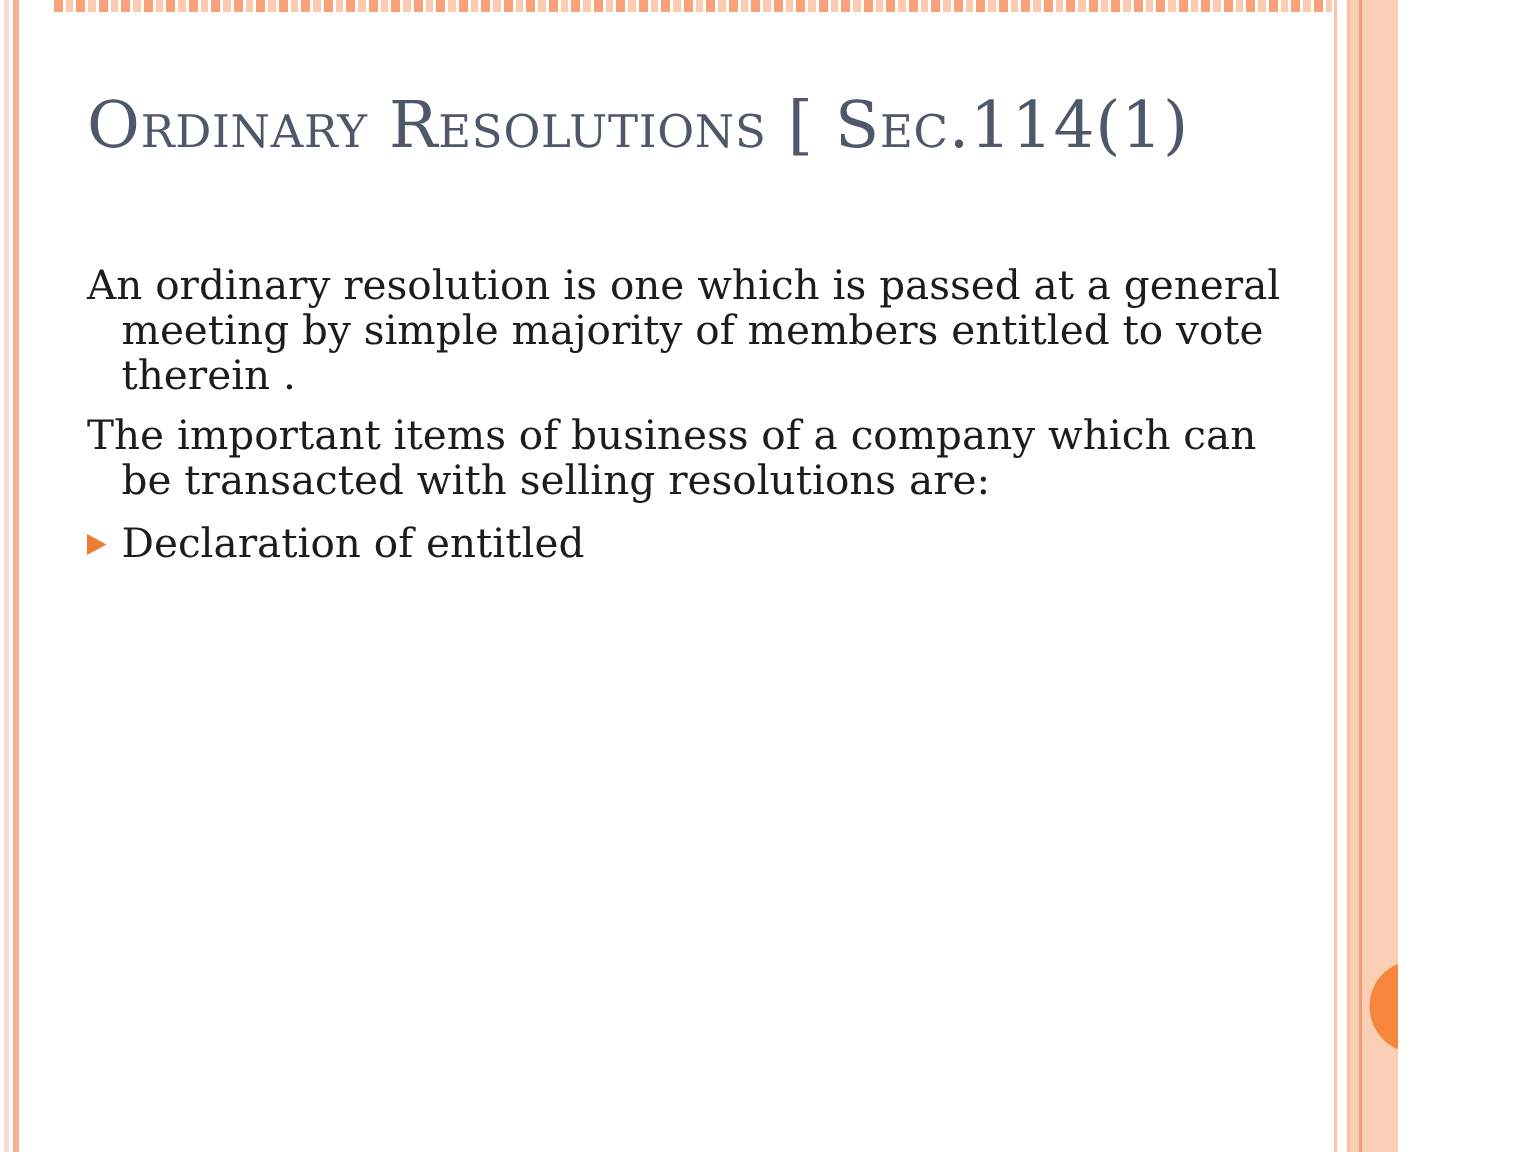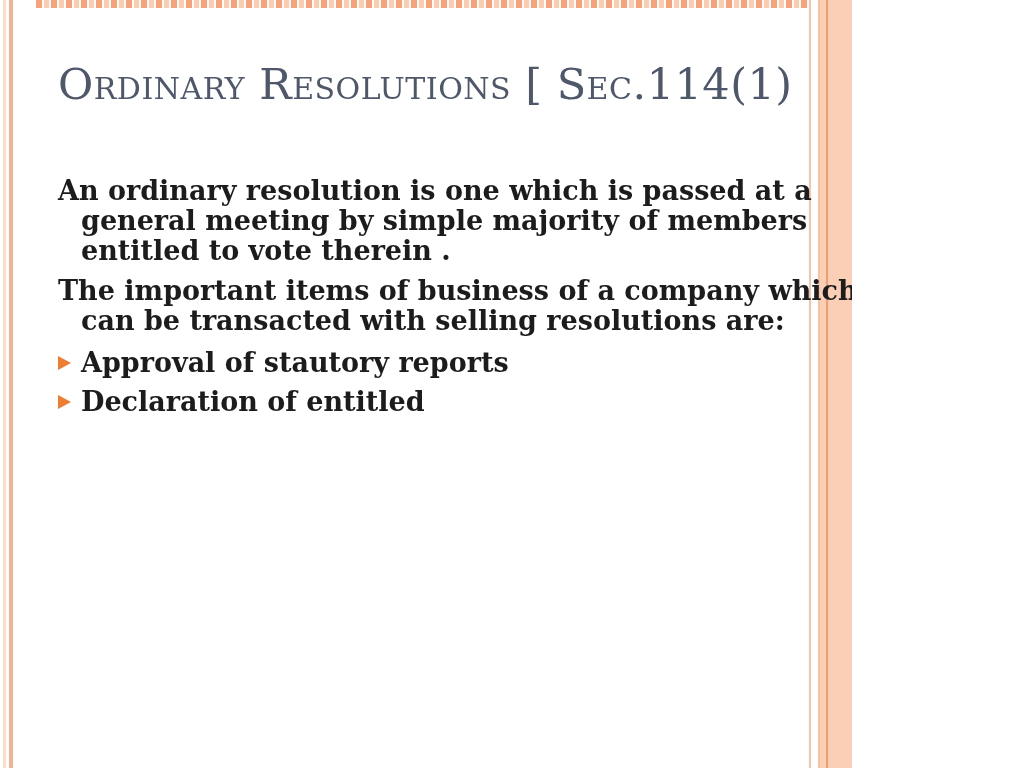--- a/index.html
+++ b/index.html
@@ -11,7 +11,7 @@
   }
   .slide {
     position: relative;
-    width: 852px; height: 768px;
+    width: 932px; height: 768px;
     background: #ffffff;
     overflow: hidden;
   }

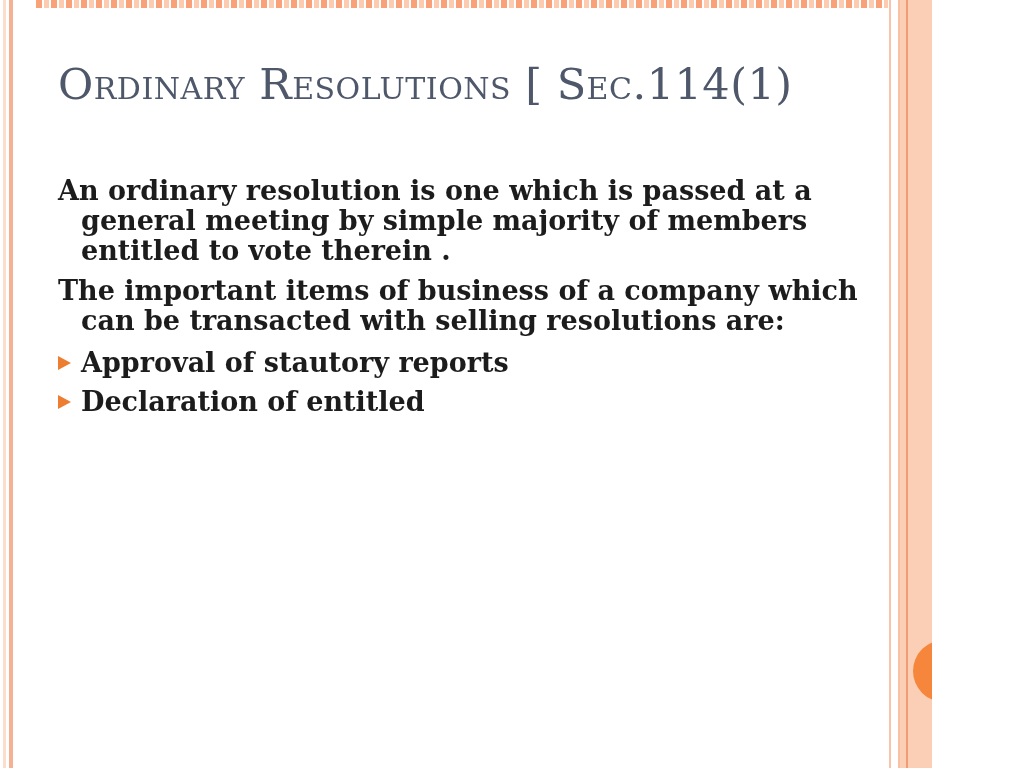--- a/index.html
+++ b/index.html
@@ -67,7 +67,6 @@
     color: #1c1c1c;
     font-size: 27px;
     line-height: 30px;
-    font-weight: bold;
   }
   .para {
     margin: 0 0 10px 0;

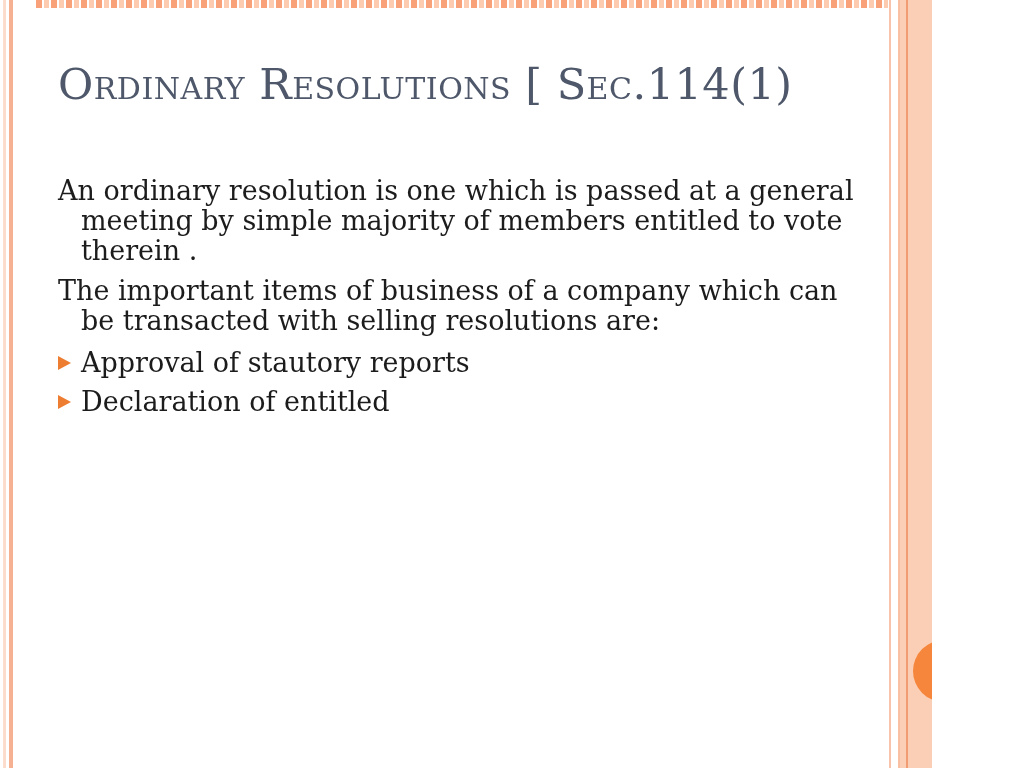--- a/index.html
+++ b/index.html
@@ -114,10 +114,6 @@
     <ul class="bullets">
       <li>
         <span class="bullet-marker"></span>
-        <span class="bullet-text">Approval of stautory reports</span>
-      </li>
-      <li>
-        <span class="bullet-marker"></span>
         <span class="bullet-text">Declaration of entitled</span>
       </li>
     </ul>

